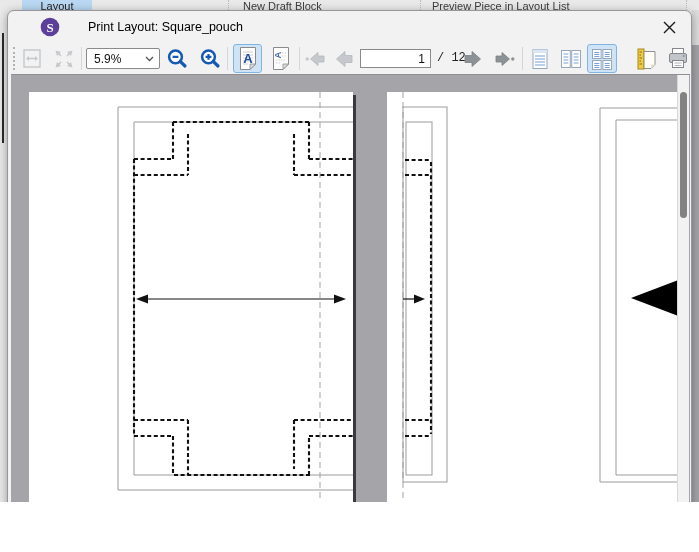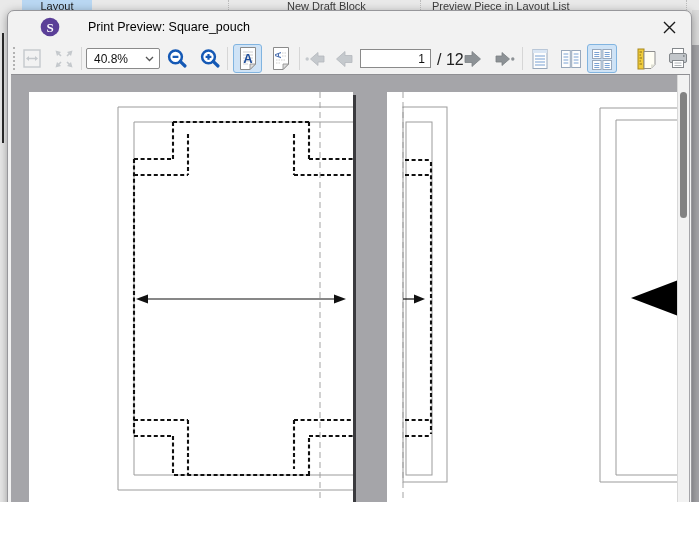--- a/index.html
+++ b/index.html
@@ -11,7 +11,7 @@
   .bg-tab{position:absolute;left:22px;top:0;width:70px;height:12px;background:#b9d7f2;color:#1a1a1a;
           font-size:11px;text-align:center;}
   .bg-item{position:absolute;top:0;color:#3c3c3c;font-size:11px;white-space:nowrap;}
-  .bg-i1{left:243px;margin-left:44px;} .bg-i2{left:432px;}
+  .bg-i1{left:243px;} .bg-i2{left:432px;}
   .bg-sep{position:absolute;top:0;width:2px;height:12px;border-left:1px dotted #bdbdbd;}
   .bg-s1{left:228px;} .bg-s2{left:420px;} .bg-s3{left:686px;}
   .bg-left{position:absolute;left:0;top:10px;width:7px;height:537px;background:#e9e9e9;}

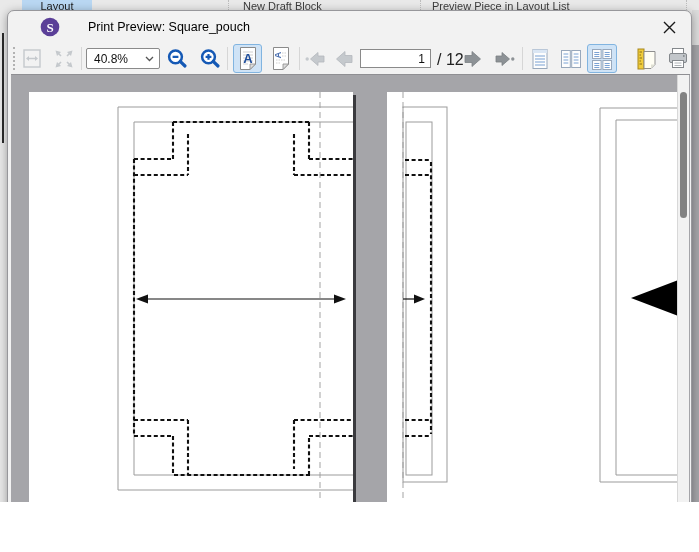--- a/index.html
+++ b/index.html
@@ -90,7 +90,7 @@
         <circle cx="10" cy="10" r="9.3" fill="#5b3f98"></circle>
         <text x="10" y="14.5" text-anchor="middle" font-size="13" font-weight="bold" fill="#fff" font-family="Liberation Serif, serif">S</text>
       </svg>
-      <span class="win-title">Print Preview: Square_pouch</span>
+      <span class="win-title">Print Layout: Square_pouch</span>
       <svg class="close-btn" viewBox="0 0 15 15">
         <path d="M2,2 L13,13 M13,2 L2,13" stroke="#1a1a1a" stroke-width="1.4" fill="none"></path>
       </svg>

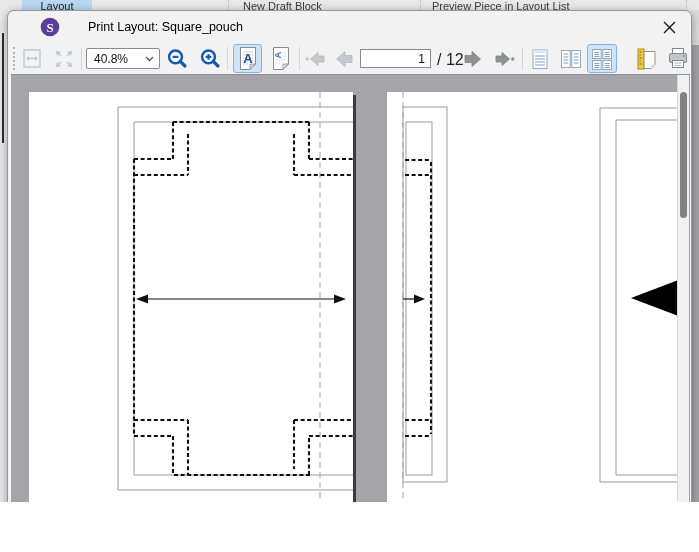--- a/index.html
+++ b/index.html
@@ -116,7 +116,7 @@
       <div class="tsep" style="left:73px"></div>
 
       <div class="combo">
-        <span class="combo-text">40.8%</span>
+        <span class="combo-text">5.9%</span>
         <svg class="combo-chev" width="9" height="6" viewBox="0 0 9 6">
           <path d="M1,1 L4.5,4.5 L8,1" stroke="#555" stroke-width="1.3" fill="none"></path>
         </svg>

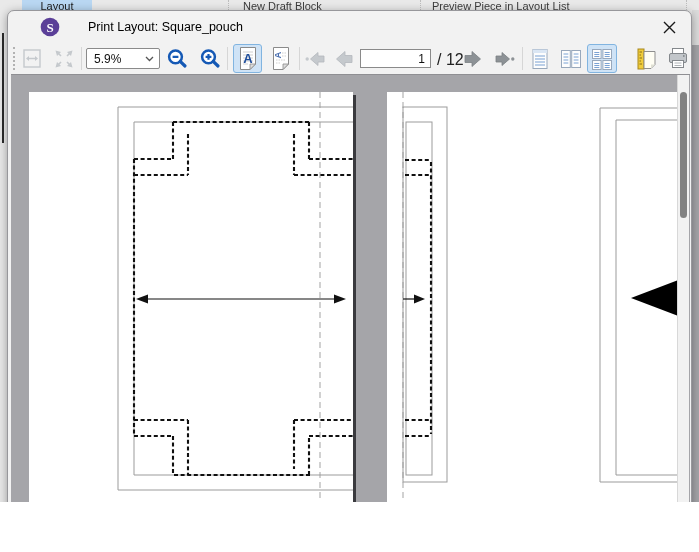--- a/index.html
+++ b/index.html
@@ -45,7 +45,7 @@
 
   .pagefield{position:absolute;left:352px;top:6px;width:71px;height:19px;background:#fff;border:1px solid #8a8a8a;
              box-sizing:border-box;font-size:12px;color:#111;text-align:right;padding:2px 5px 0 0;}
-  .pagetotal{position:absolute;left:429px;top:8px;font-size:16px;color:#222;white-space:nowrap;}
+  .pagetotal{position:absolute;left:429px;top:8px;font-size:12px;color:#222;white-space:nowrap;font-family:Liberation Mono, monospace;}
 
   
   .preview{position:absolute;left:3px;top:63px;width:679px;height:459px;background:#a5a5a9;

